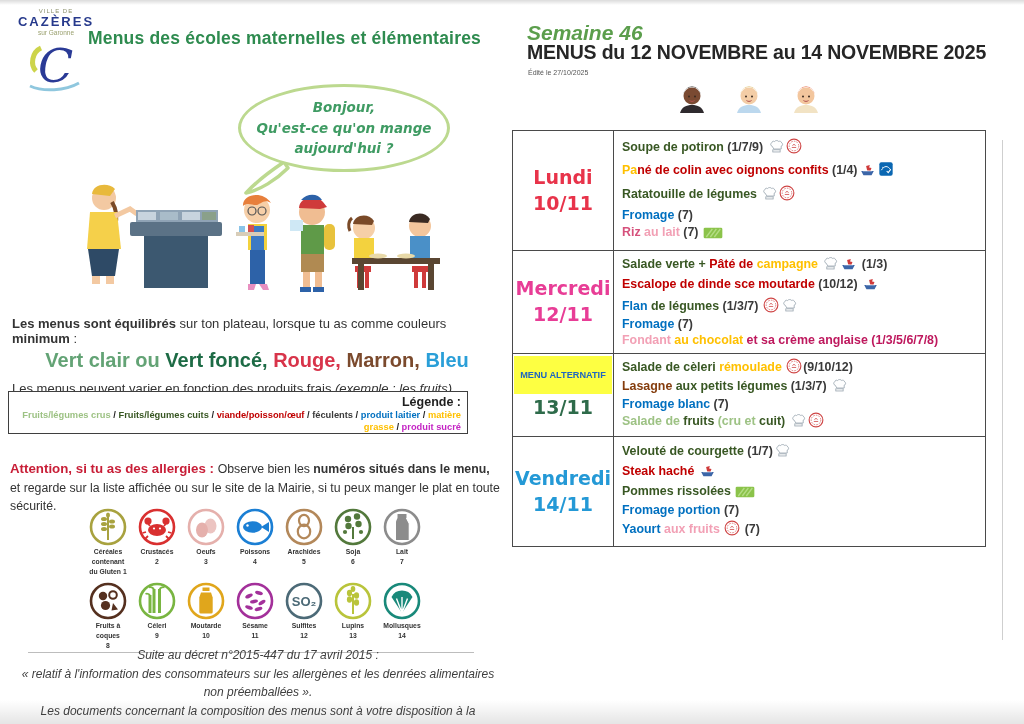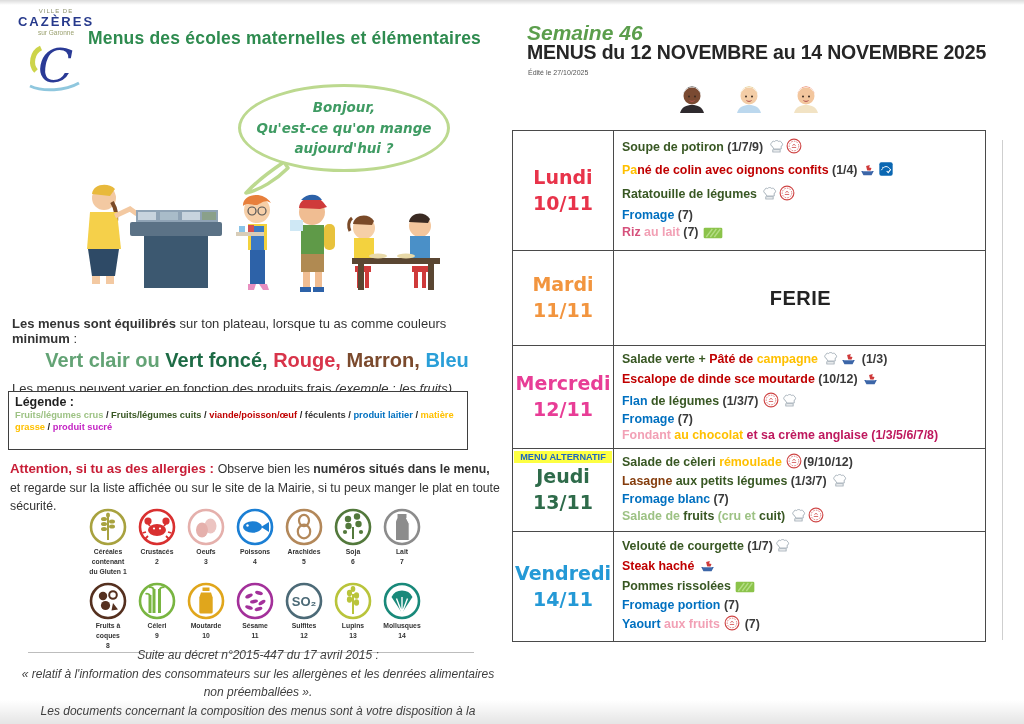--- a/index.html
+++ b/index.html
@@ -454,15 +454,6 @@
             </svg></span></div>
       </div>
     </div>
-    <div class="menu-row" style="height: 95px;">
-      <div class="day-cell">
-        <div class="day-name" style="color: rgb(242, 149, 63);">Mardi</div>
-        <div class="day-date" style="color: rgb(242, 149, 63);">11/11</div>
-      </div>
-      <div class="menu-cell holiday">
-        <div class="holiday-text">FERIE</div>
-      </div>
-    </div>
     <div class="menu-row" style="height: 103px;">
       <div class="day-cell">
         <div class="day-name" style="color: rgb(232, 61, 150);">Mercredi</div>

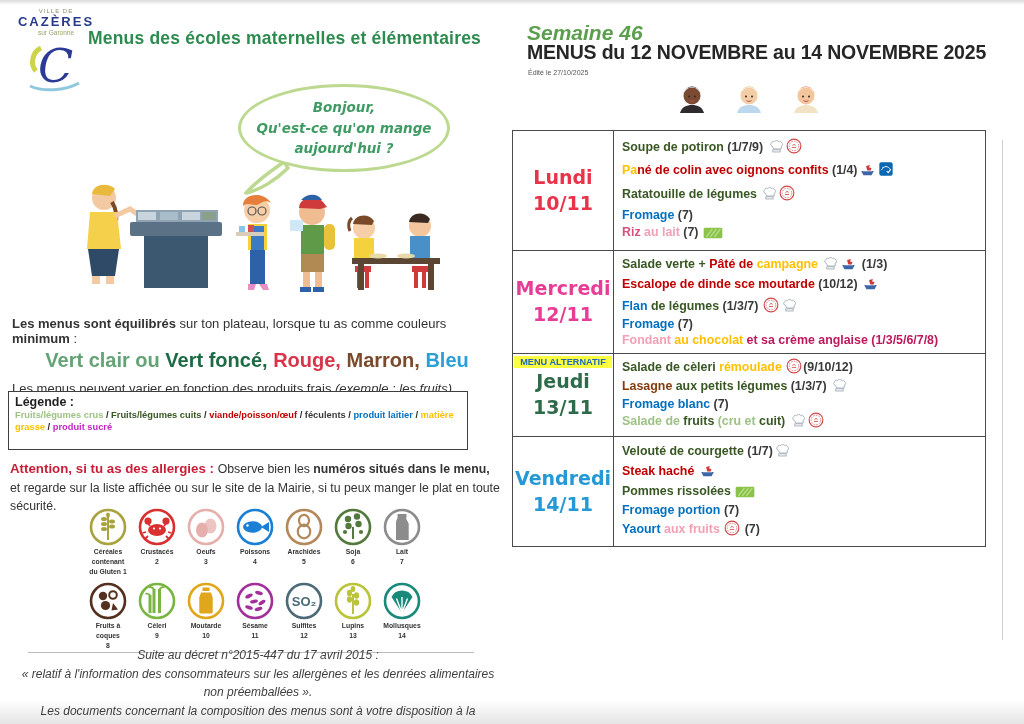--- a/index.html
+++ b/index.html
@@ -77,7 +77,7 @@
     display:flex; flex-direction:column; justify-content:center; align-items:center; }
   .day-name, .day-date { font-size:19px; font-weight:bold; line-height:1.35; font-family:"DejaVu Sans", sans-serif; }
   .day-badge { position:absolute; top:2px; left:1px; right:1px; background:#fdff42; color:#1f66c0;
-    font-size:9.2px; font-weight:bold; text-align:center; padding:1px 0; }
+    font-size:9.2px; font-weight:bold; text-align:center; padding:14px 0; }
   .menu-cell { flex:1; display:flex; flex-direction:column; justify-content:space-evenly; padding:3px 6px 3px 8px; min-width:0; }
   .menu-cell.holiday { justify-content:center; align-items:center; }
   .holiday-text { font-size:20px; font-weight:bold; color:#232323; letter-spacing:.5px; }

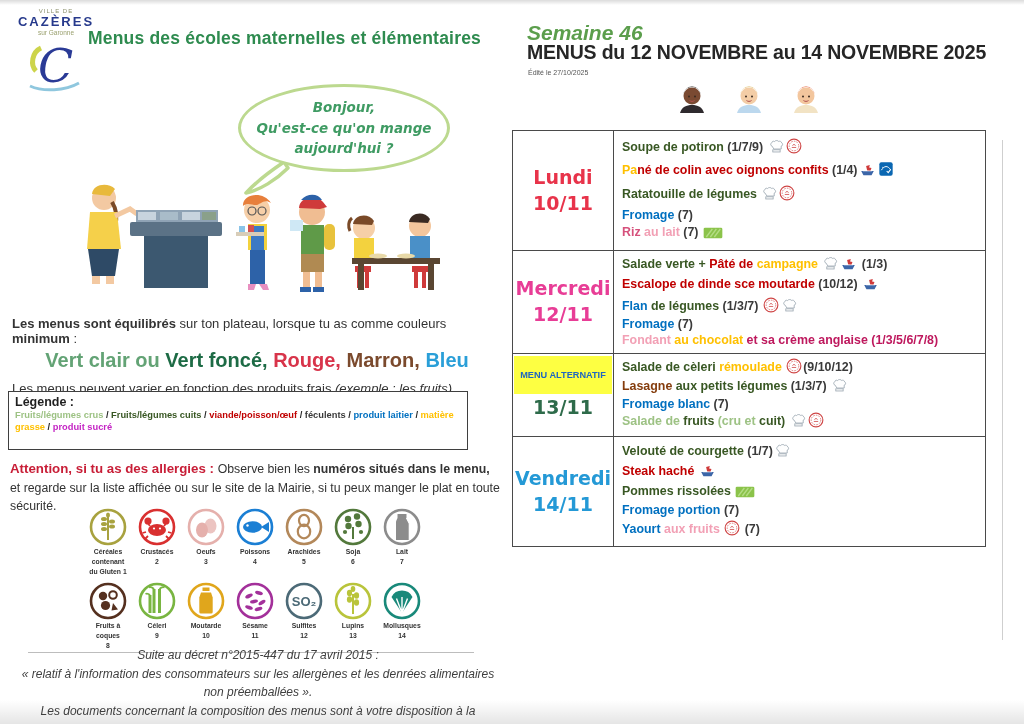--- a/index.html
+++ b/index.html
@@ -40,7 +40,7 @@
   .balance-l2 { font-size:13px; margin-top:9px; padding-left:4px; }
 
   
-  #legend-box { left:8px; top:391px; width:460px; border:1.4px solid #3f3f3f; background:#fff; padding:3px 6px 16px; }
+  #legend-box { left:8px; top:391px; width:460px; border:1.4px solid #3f3f3f; background:#fff; padding:3px 6px 0;text-align:right; }
   .legend-title { font-size:12.5px; font-weight:bold; color:#1f1f1f; }
   .legend-items { font-size:9.3px; font-weight:bold; line-height:1.3; }
   .legend-sep { color:#222; }

